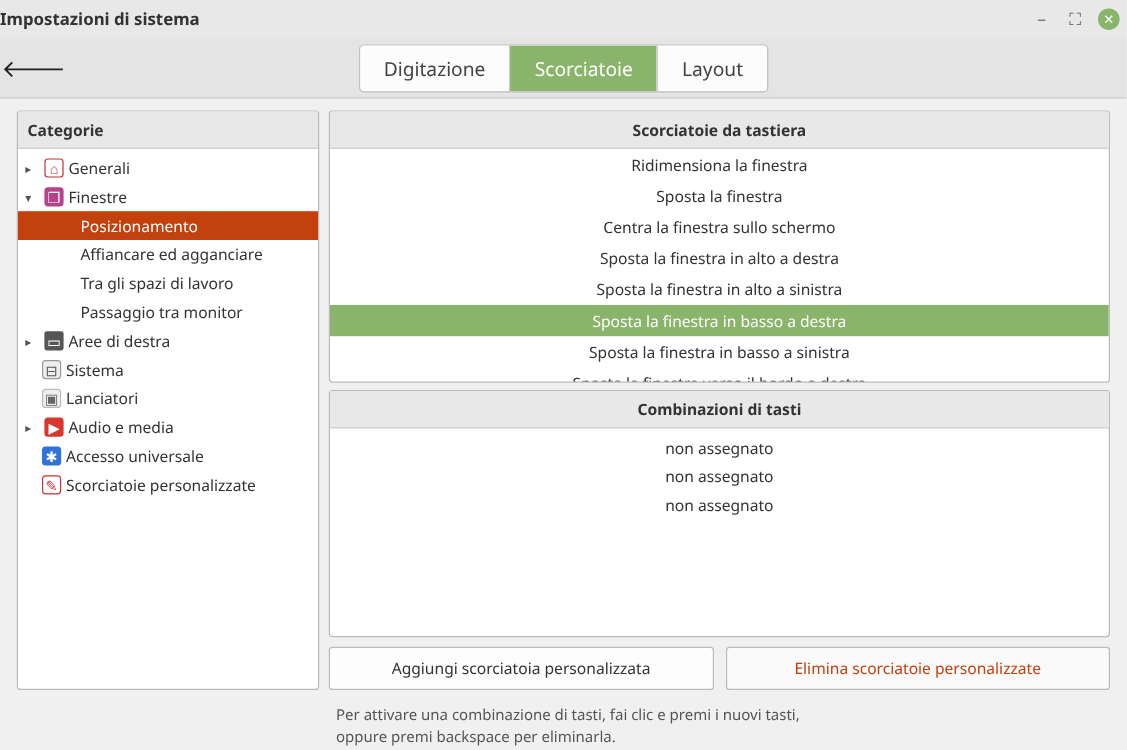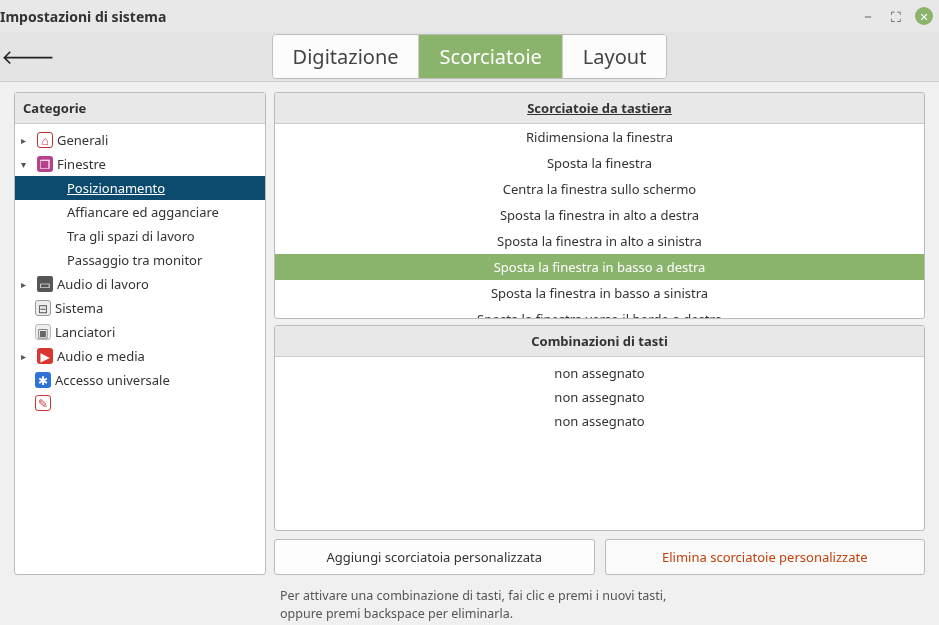--- a/index.html
+++ b/index.html
@@ -67,7 +67,7 @@
 }
 .tab {
   padding: 8px 20px;
-  font-size: 20px;
+  font-size: 16px;
   color: #444;
   cursor: pointer;
   background: #fcfcfc;

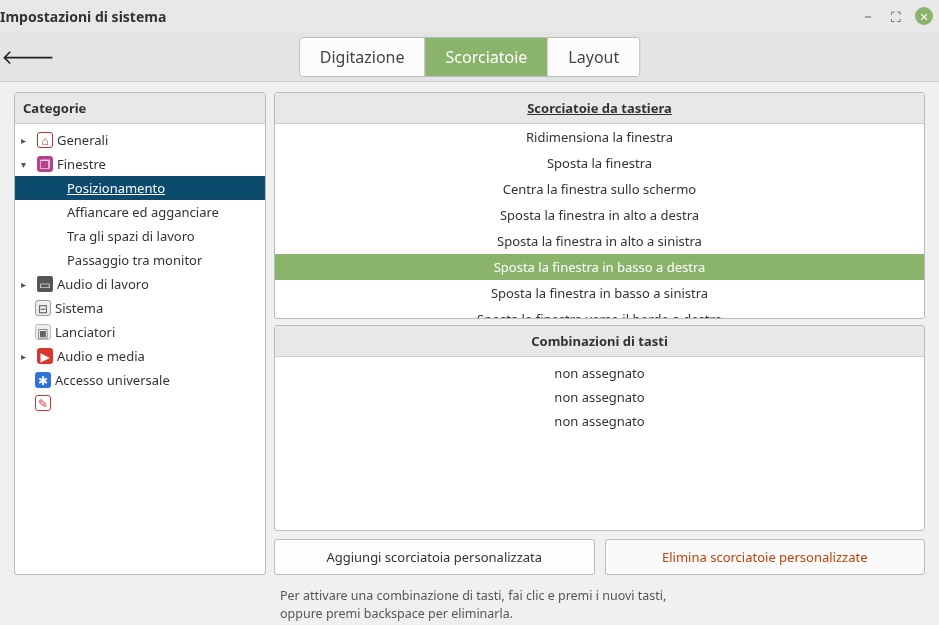--- a/index.html
+++ b/index.html
@@ -101,7 +101,7 @@
 .cat-panel .panel-header { text-align: left; }
 .right-col { flex: 1; display: flex; flex-direction: column; gap: 6px; }
 .shortcuts-panel { flex: 1.1; overflow: hidden; display:flex; flex-direction:column;}
-.shortcuts-panel .panel-header { text-align: center; text-decoration: underline; }
+.shortcuts-panel .panel-header { text-align: center; }
 .combos-panel { flex: 1; display:flex;flex-direction:column;}
 .combos-panel .panel-header { text-align: center; }
 

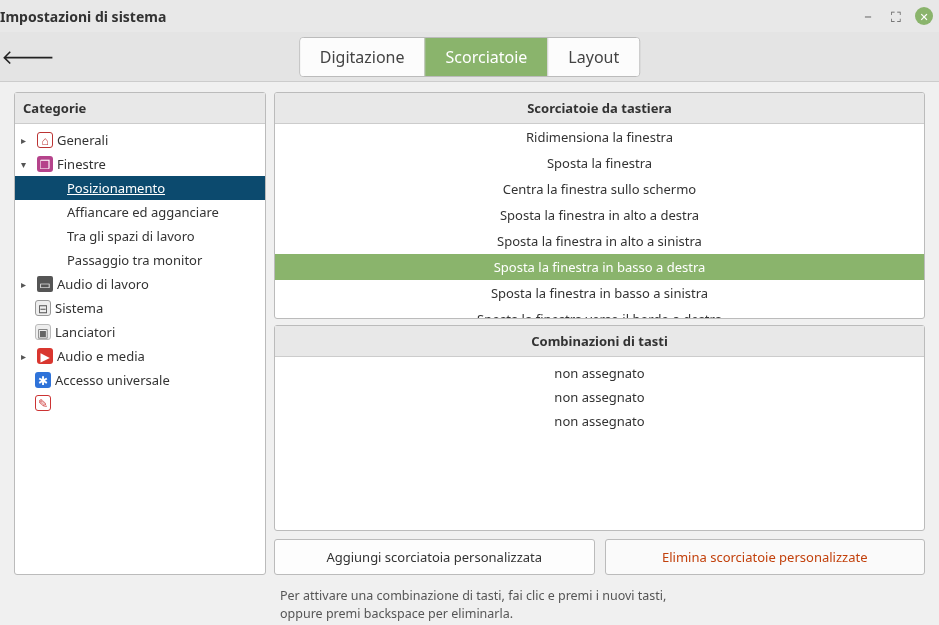--- a/index.html
+++ b/index.html
@@ -118,7 +118,7 @@
   gap: 4px;
   min-height: 22px;
 }
-.tree-item.selected { background: #0c4a6e; color: #fff; text-decoration: underline; }
+.tree-item.selected { background: #c2410c; color: #fff; }
 .tree-indent-1 { padding-left: 20px; }
 .tree-indent-2 { padding-left: 52px; }
 .expander {

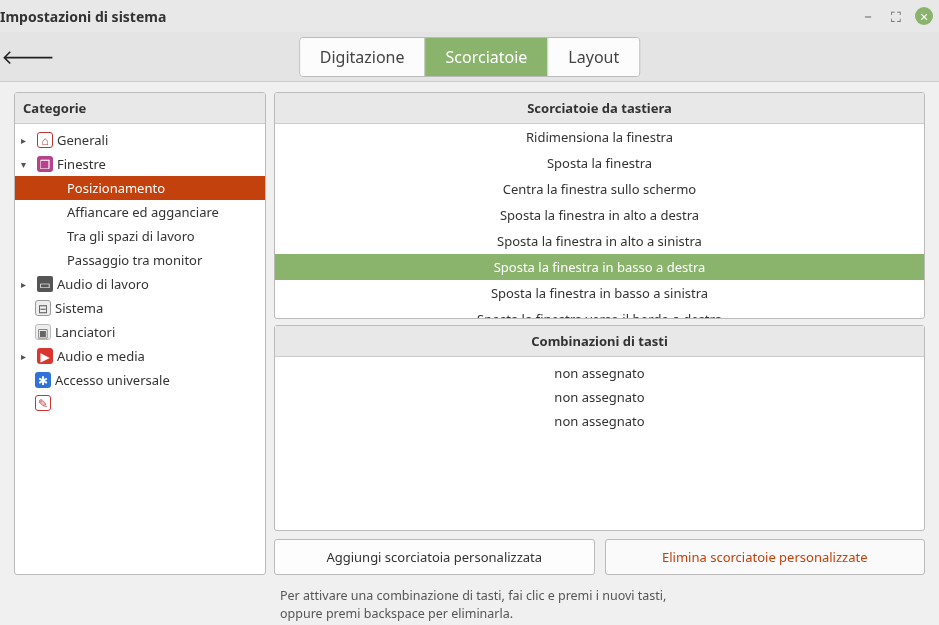--- a/index.html
+++ b/index.html
@@ -236,7 +236,7 @@
       <div class="tree-item">
         <span class="expander">▸</span>
         <span class="tree-icon ic-aree">▭</span>
-        <span>Audio di lavoro</span>
+        <span>Aree di destra</span>
       </div>
       <div class="tree-item tree-indent-1">
         <span class="tree-icon ic-sistema">⊟</span>

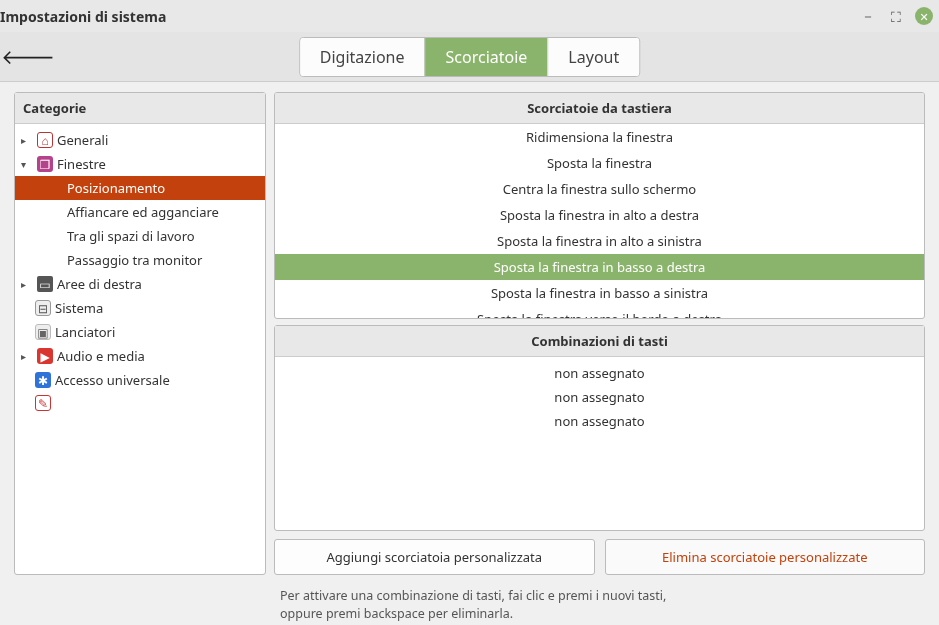--- a/index.html
+++ b/index.html
@@ -257,6 +257,7 @@
       </div>
       <div class="tree-item tree-indent-1">
         <span class="tree-icon ic-custom">✎</span>
+        <span>Scorciatoie personalizzate</span>
       </div>
     </div>
   </div>

